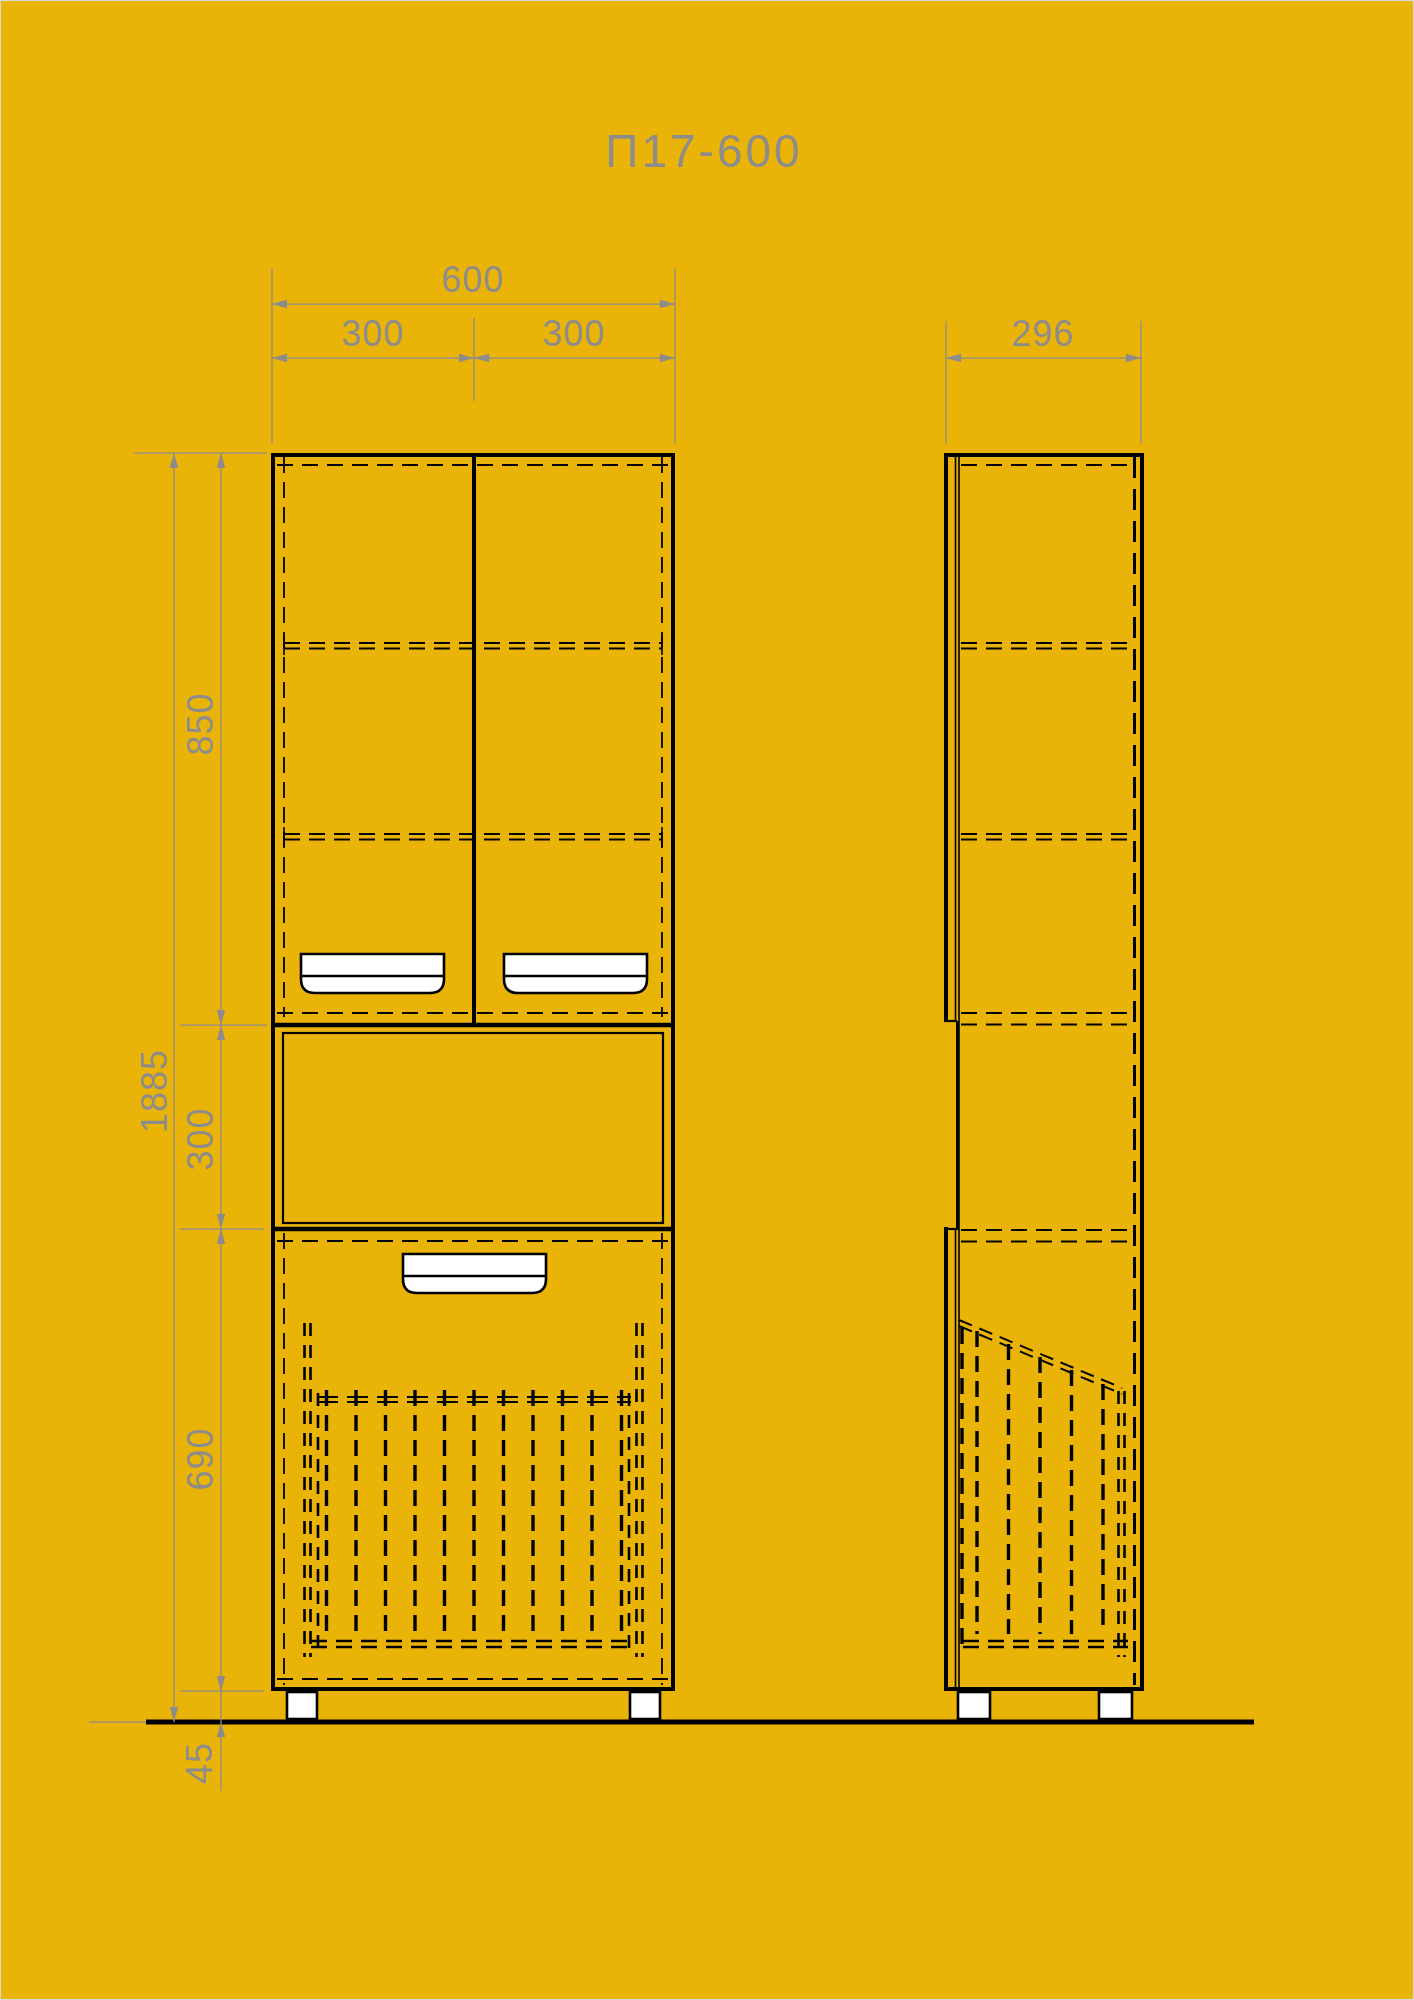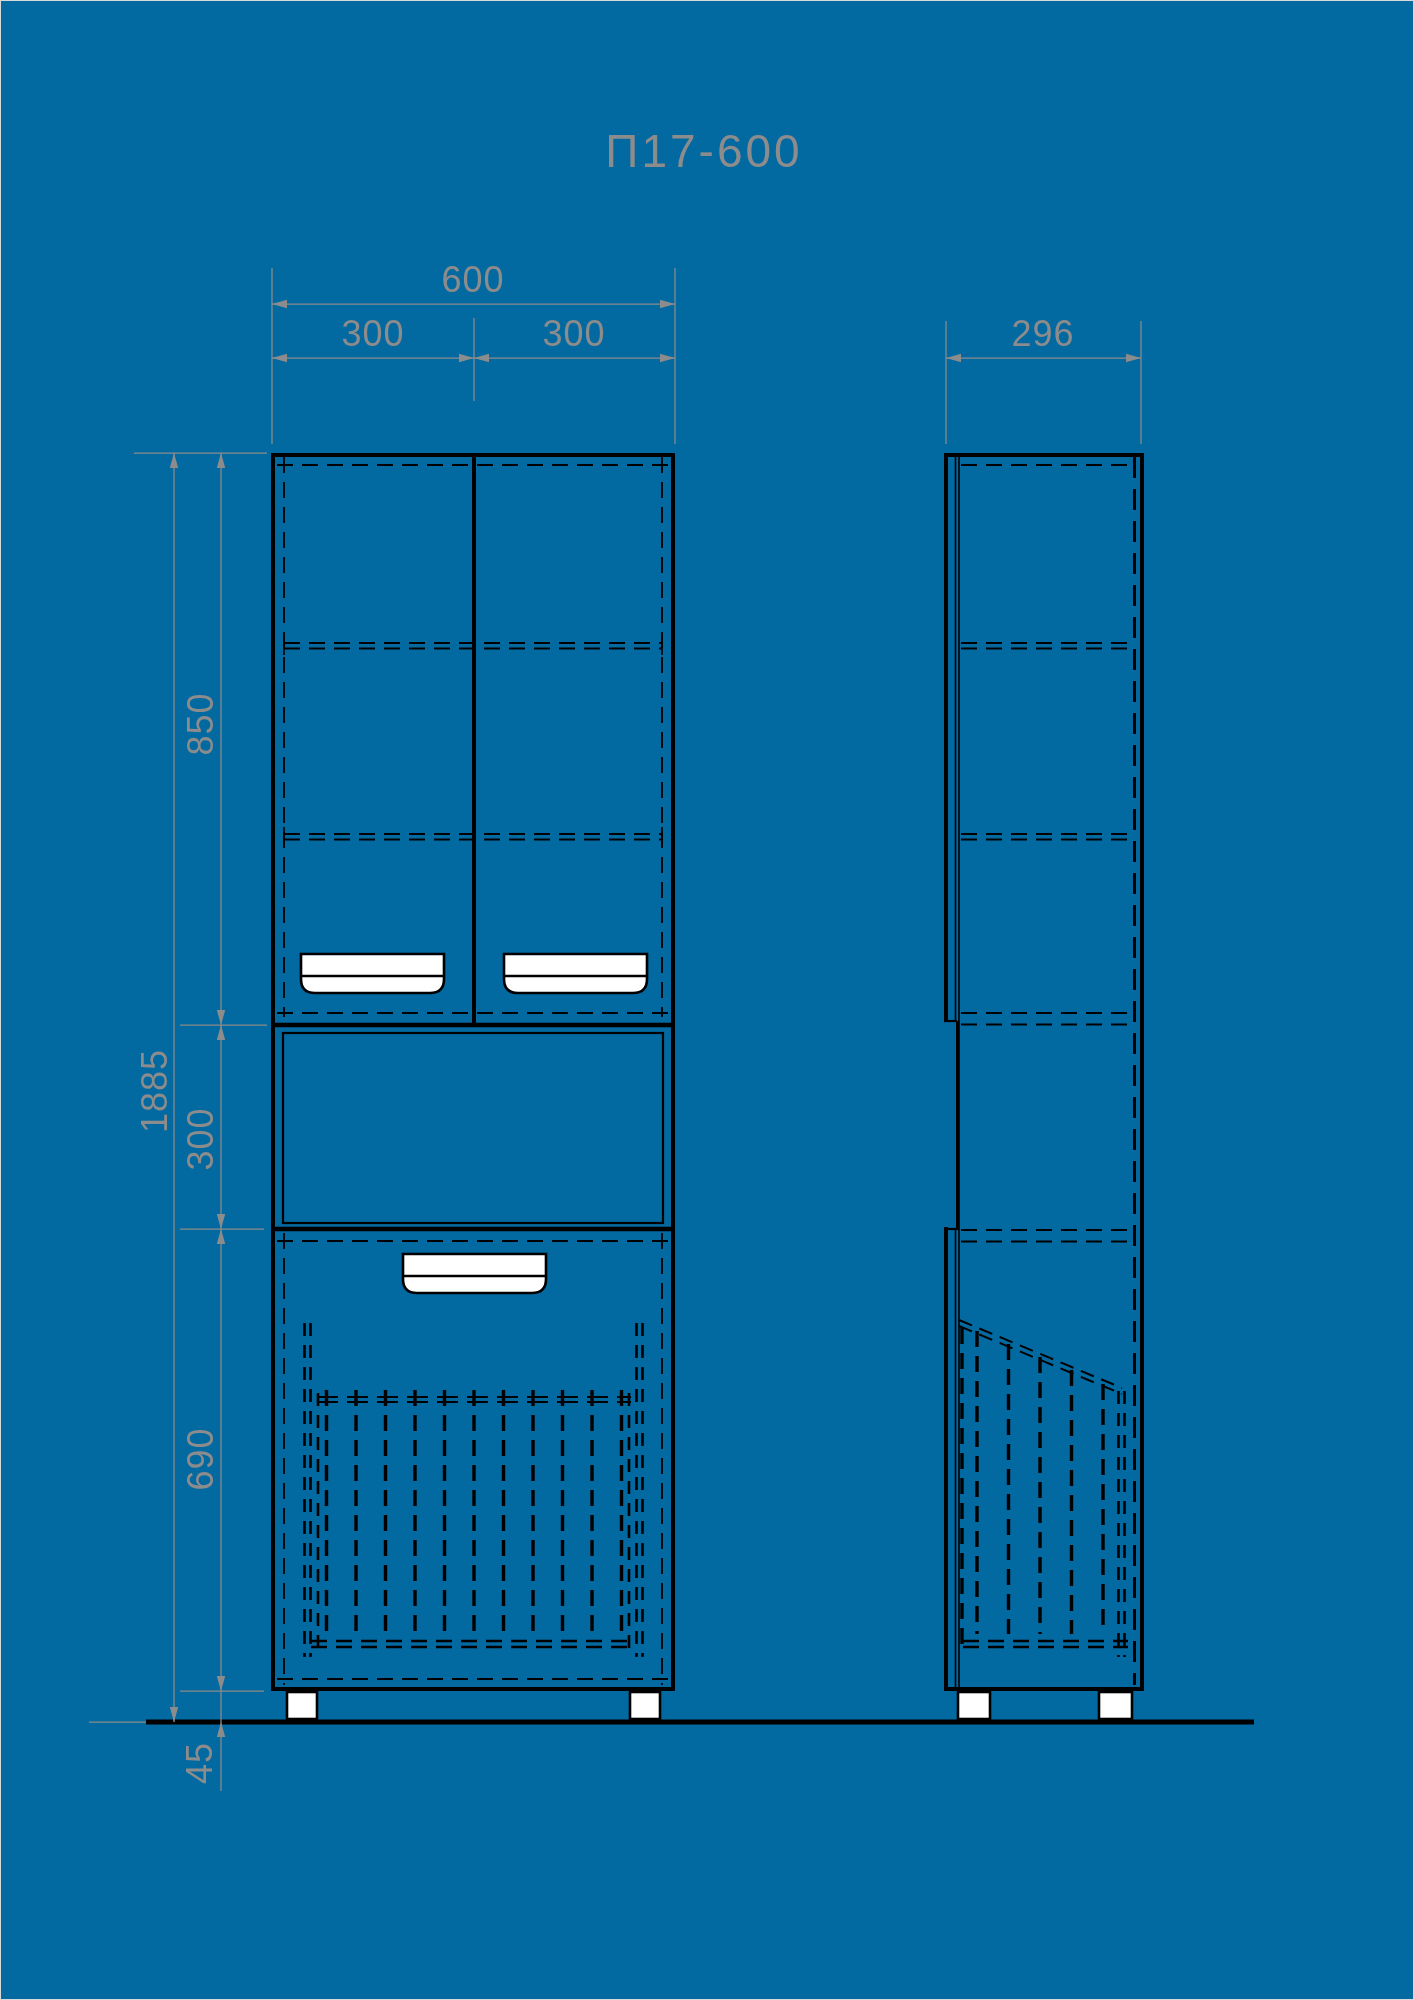--- a/index.html
+++ b/index.html
@@ -4,7 +4,7 @@
 <style>
   html,body{margin:0;padding:0;background:#ffffff;}
   .page{
-    position:relative;width:1414px;height:2000px;background:#0369a1;
+    position:relative;width:1414px;height:2000px;background:#eab308;
     border:1px solid #d9d9d9;box-sizing:border-box;
     font-family:"Liberation Sans",sans-serif;
   }

